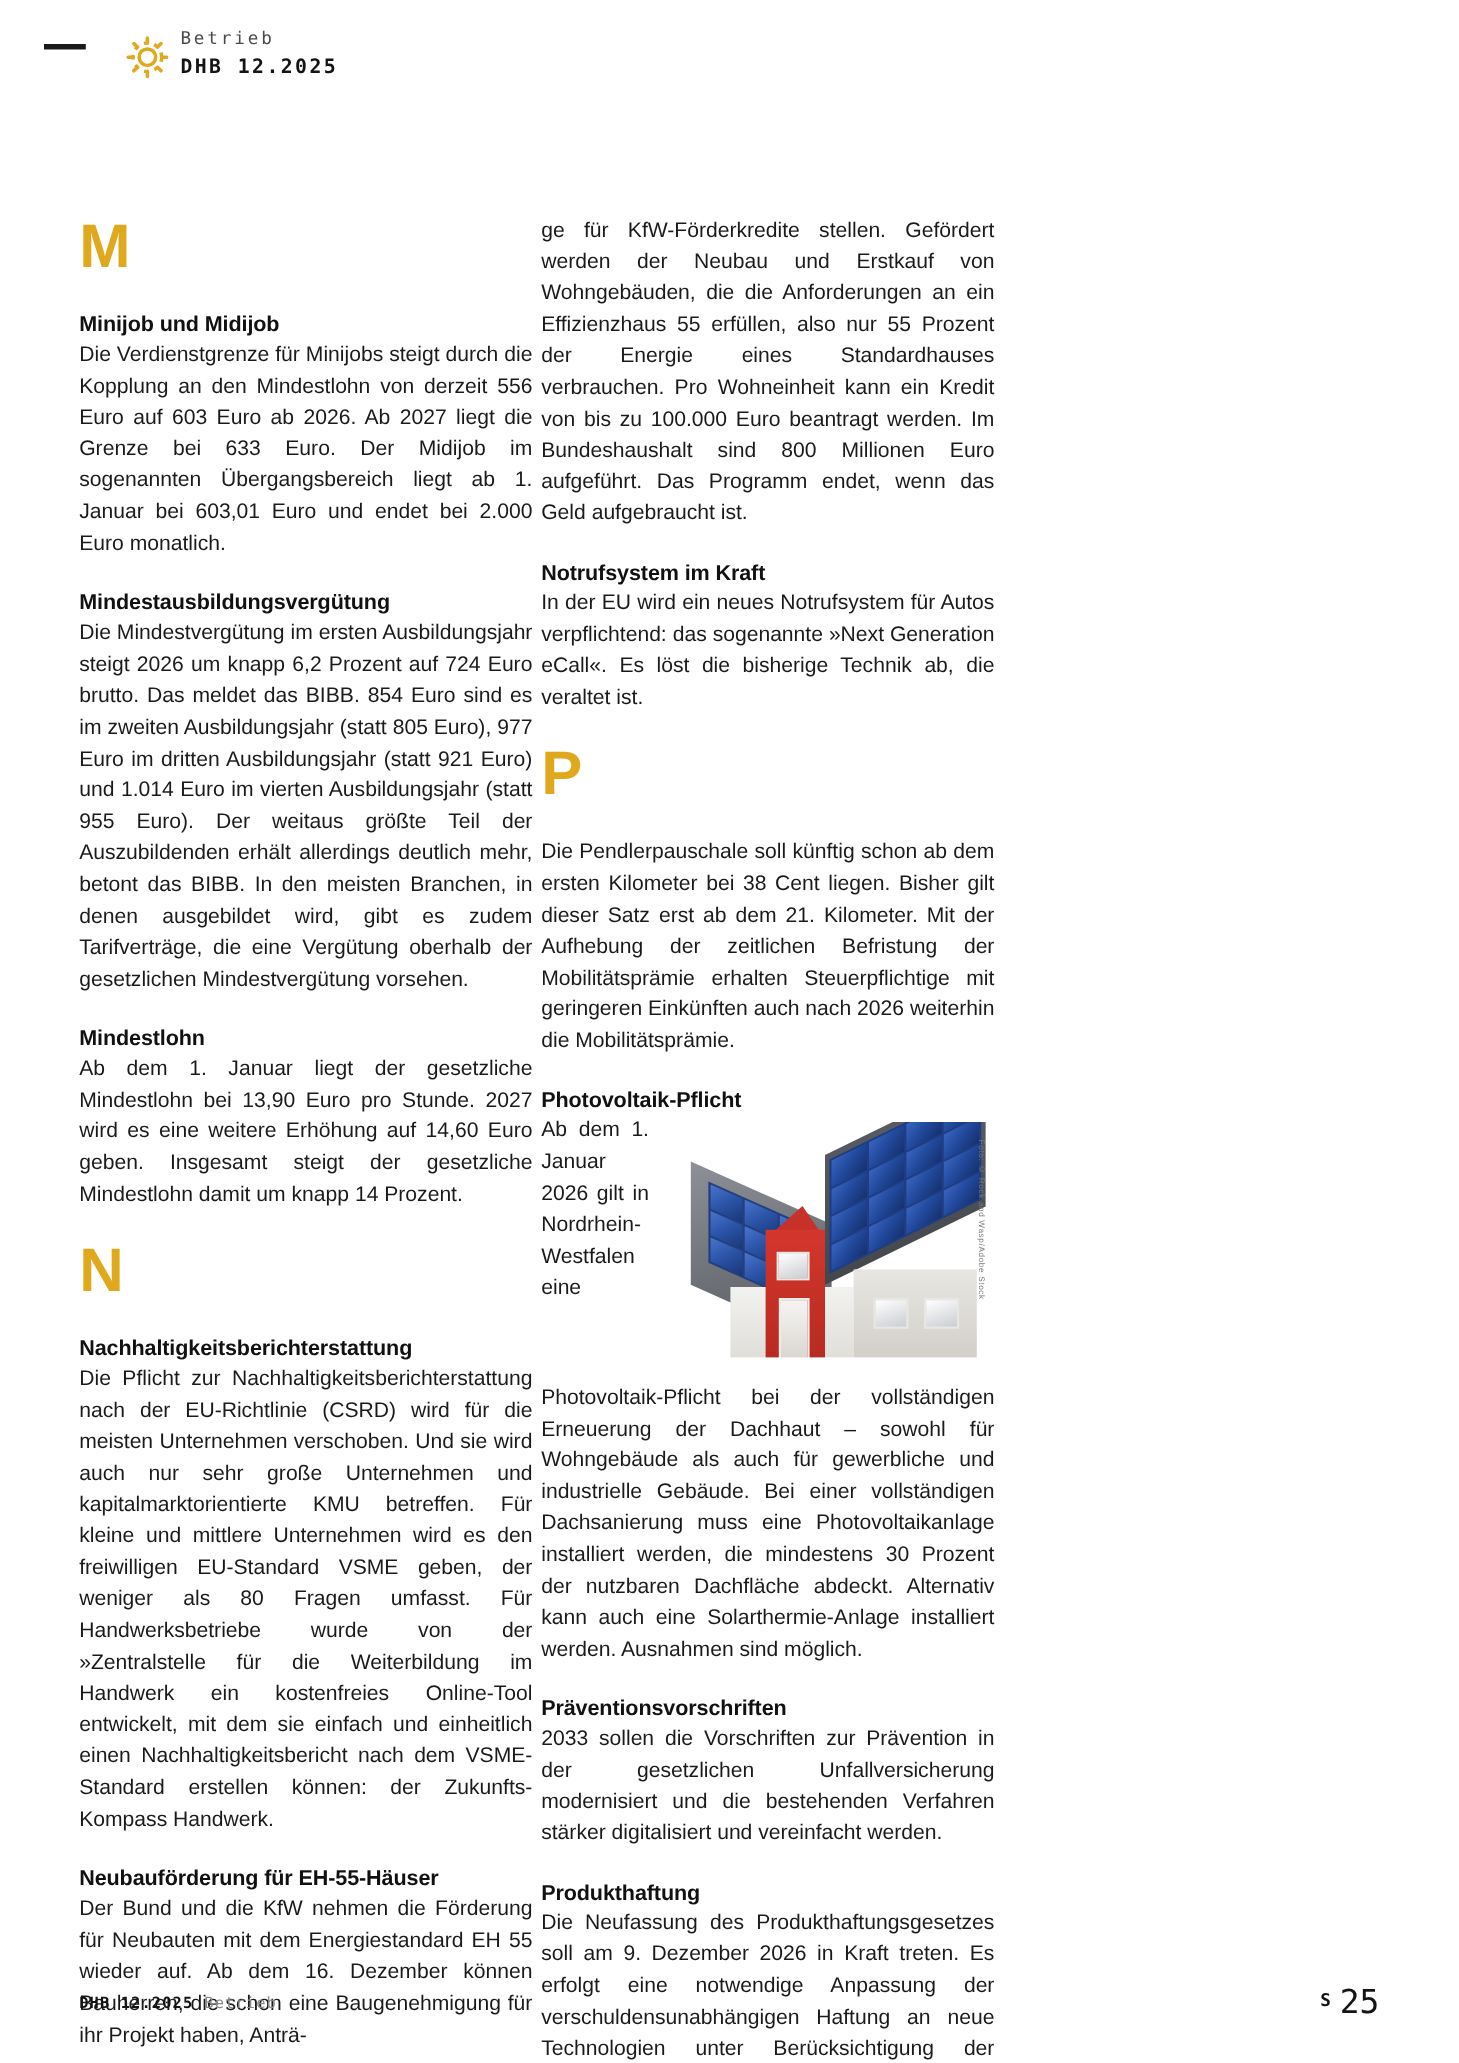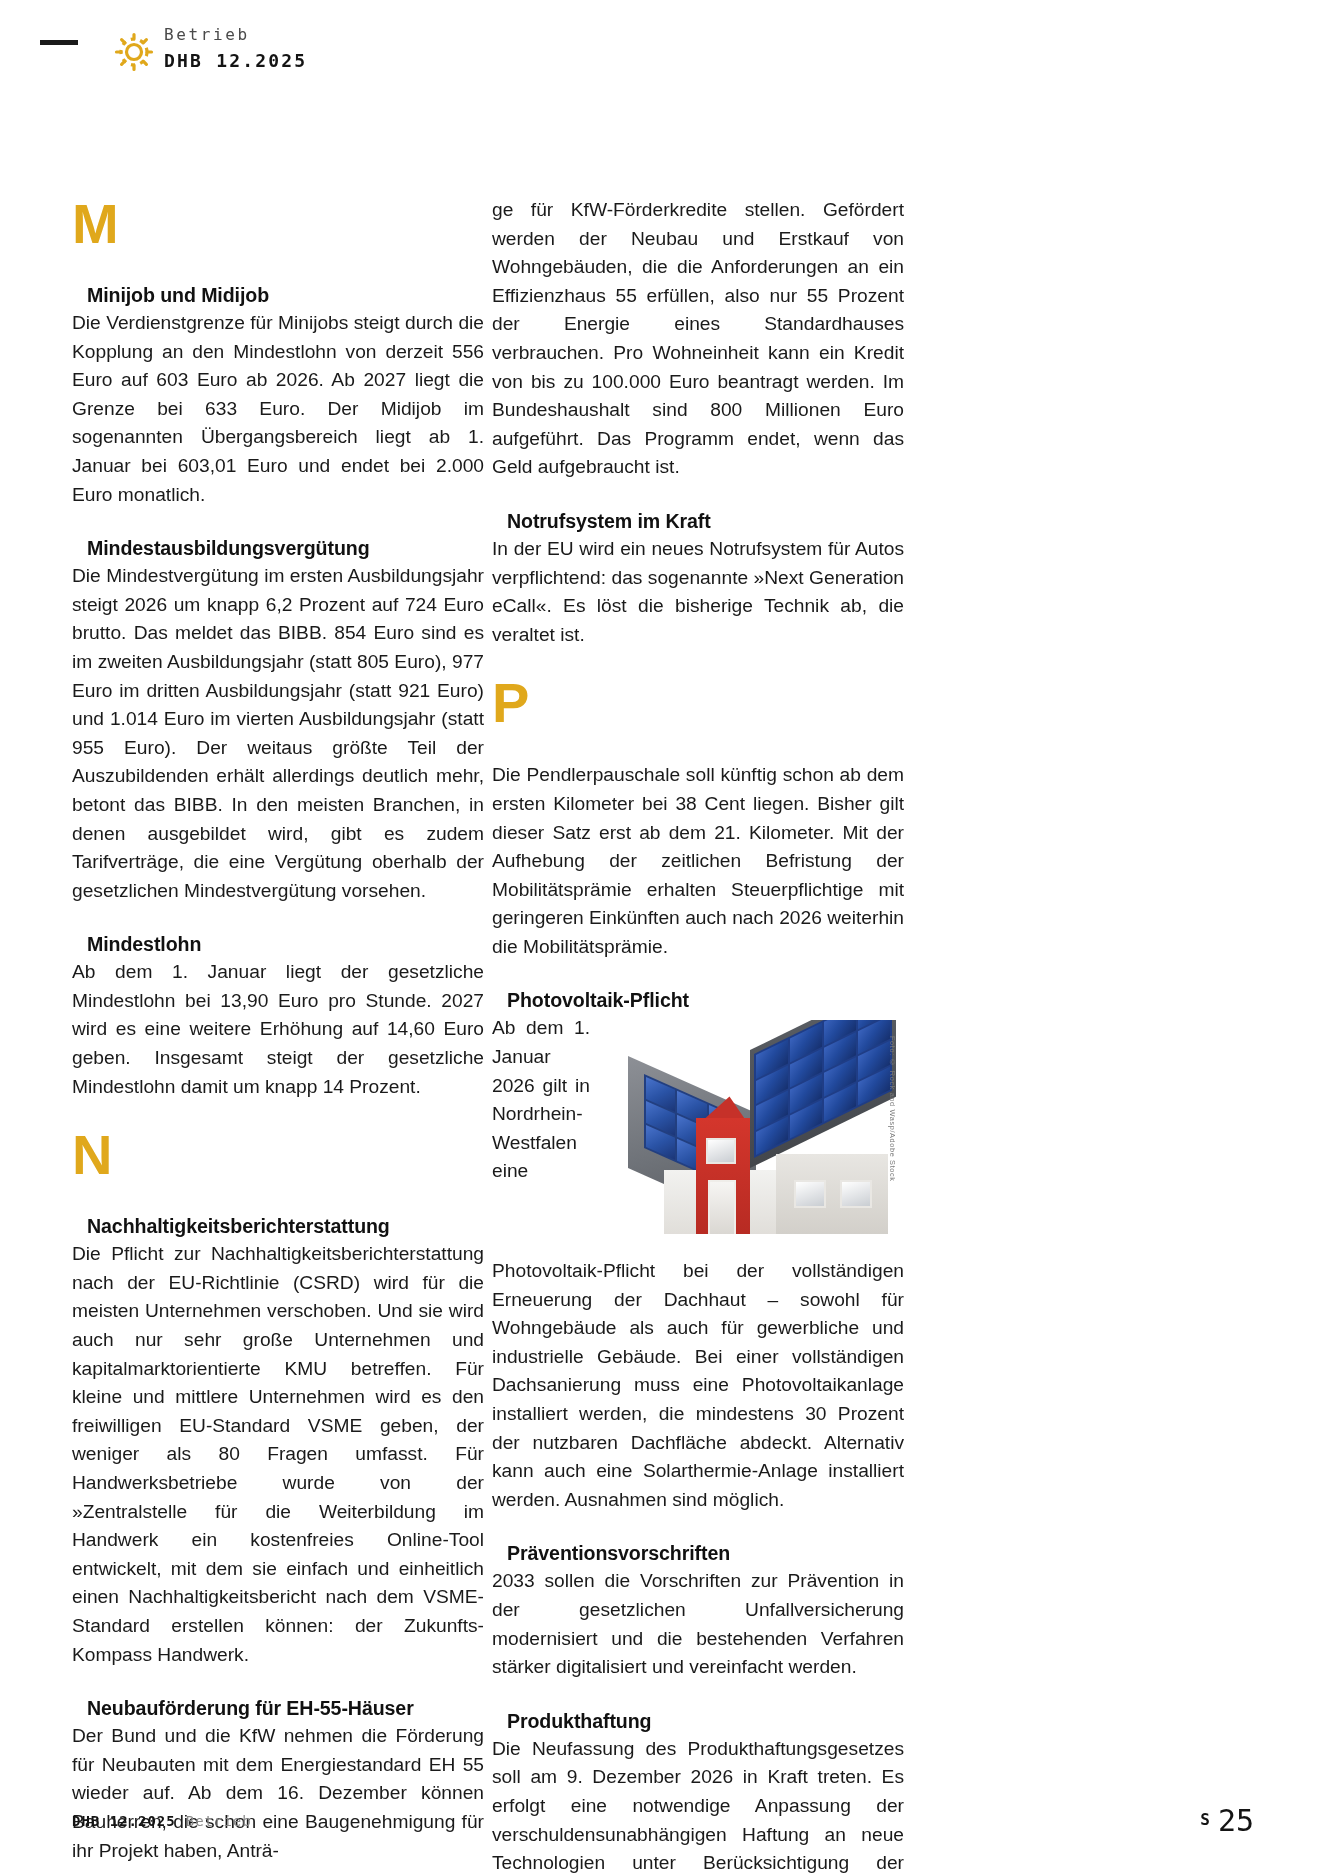--- a/index.html
+++ b/index.html
@@ -89,7 +89,7 @@
     font-size: 19.6px;
     font-weight: bold;
     line-height: 26px;
-    margin: 0 0 1px 15px;
+    margin: 0 0 1px 0;
     color: #111111;
     letter-spacing: -0.1px;
     text-align: left;

